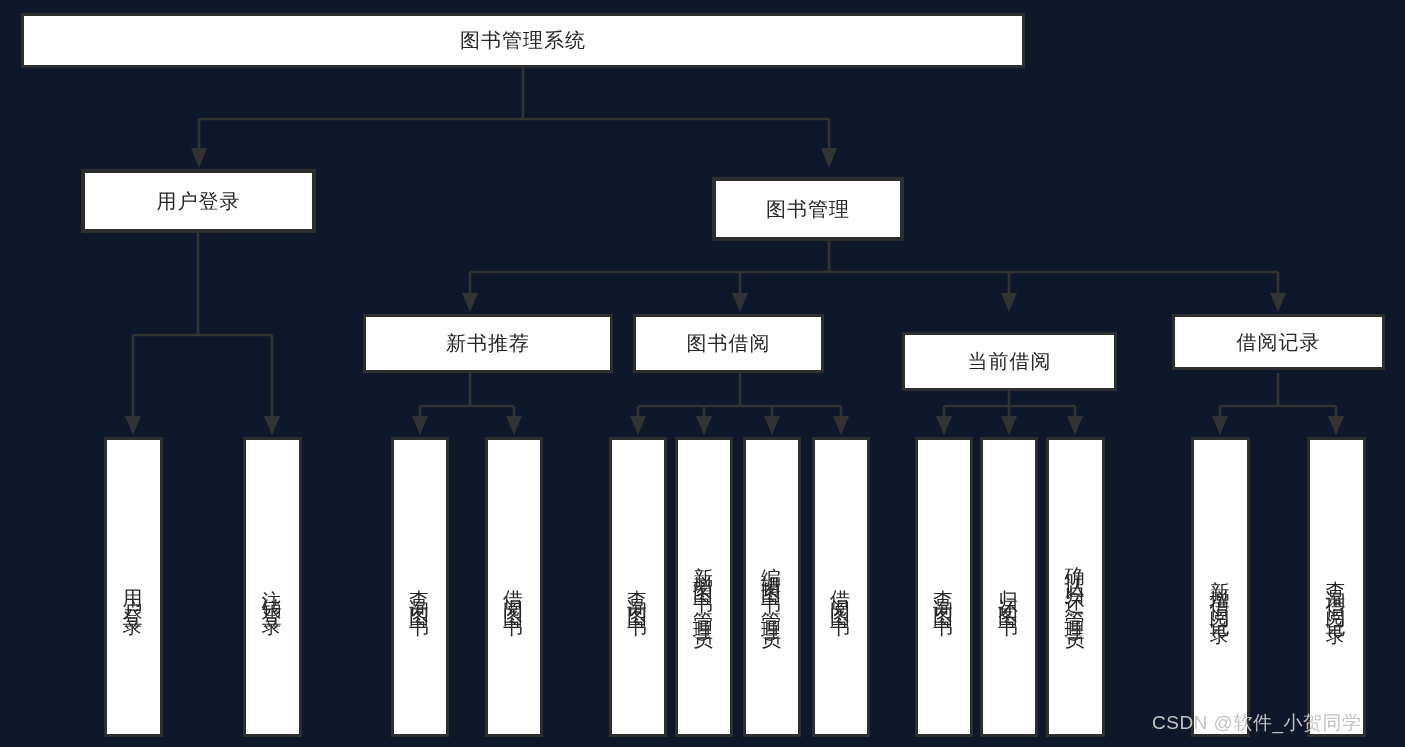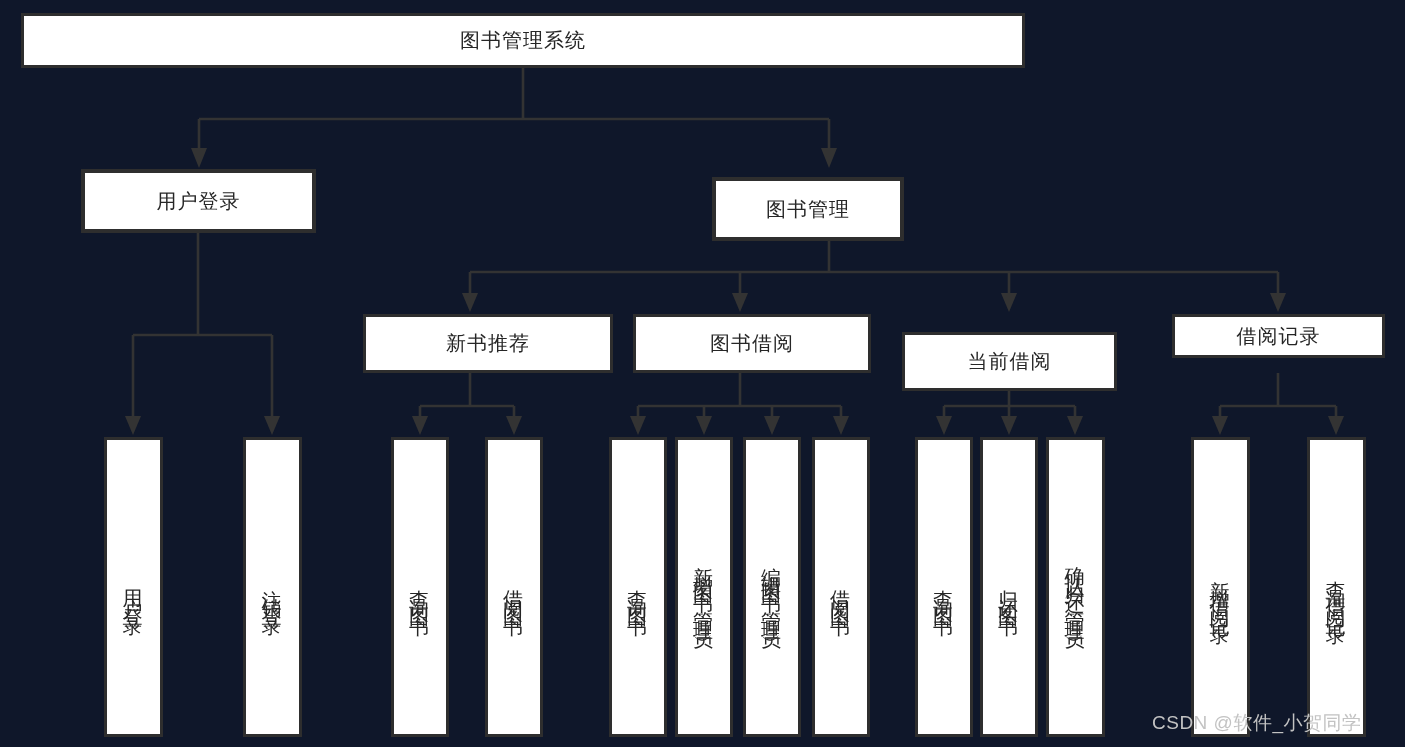--- a/index.html
+++ b/index.html
@@ -106,7 +106,7 @@
   <div class="box" style="left:363px; top:314px; width:250px; height:59px;">
     <span>新书推荐</span>
   </div>
-  <div class="box" style="left:633px; top:314px; width:238px; height:59px;">
+  <div class="box" style="left:633px; top:314px; width:191px; height:59px;">
     <span>图书借阅</span>
   </div>
   <div class="box" style="left:902px; top:332px; width:215px; height:59px;">

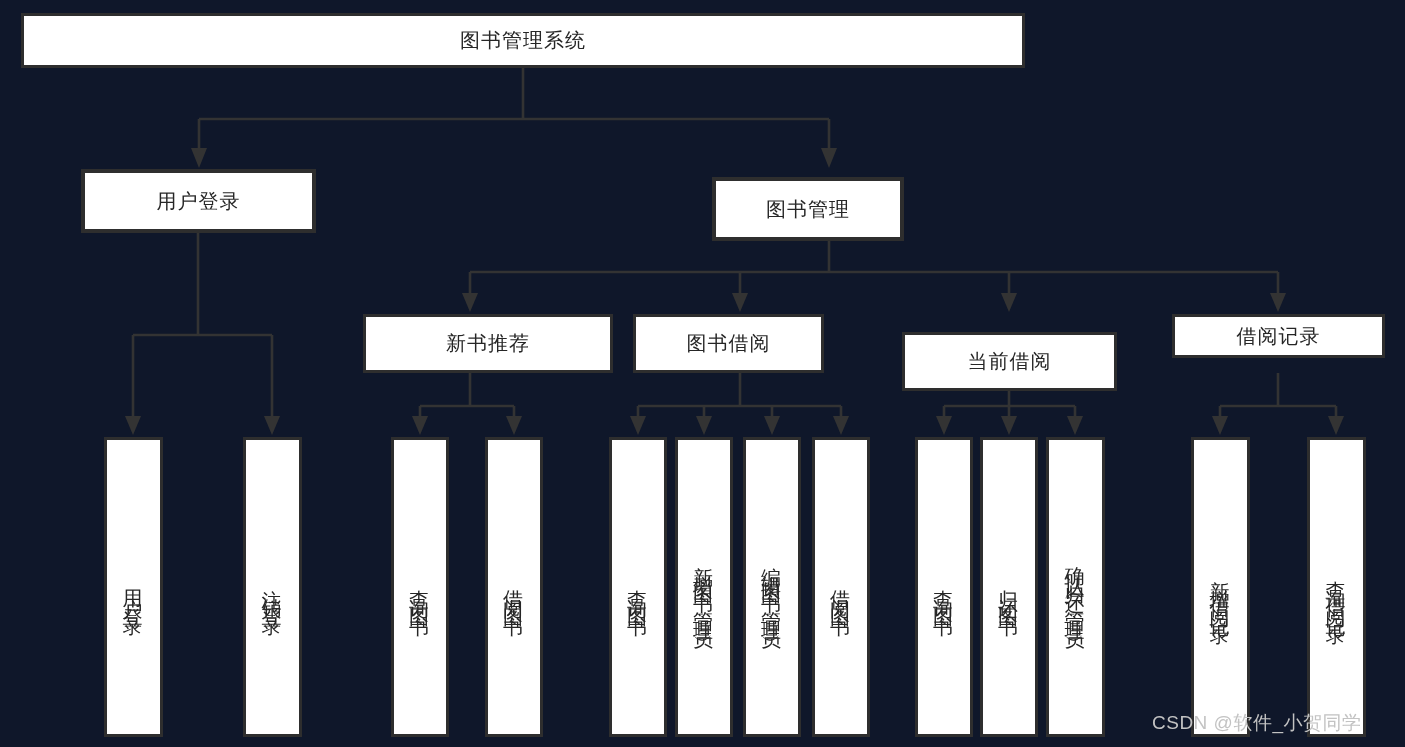--- a/index.html
+++ b/index.html
@@ -112,7 +112,7 @@
   <div class="box" style="left:902px; top:332px; width:215px; height:59px;">
     <span>当前借阅</span>
   </div>
-  <div class="box" style="left:1172px; top:314px; width:213px; height:44px;">
+  <div class="box" style="left:1172px; top:314px; width:213px; height:56px;">
     <span>借阅记录</span>
   </div>
 

